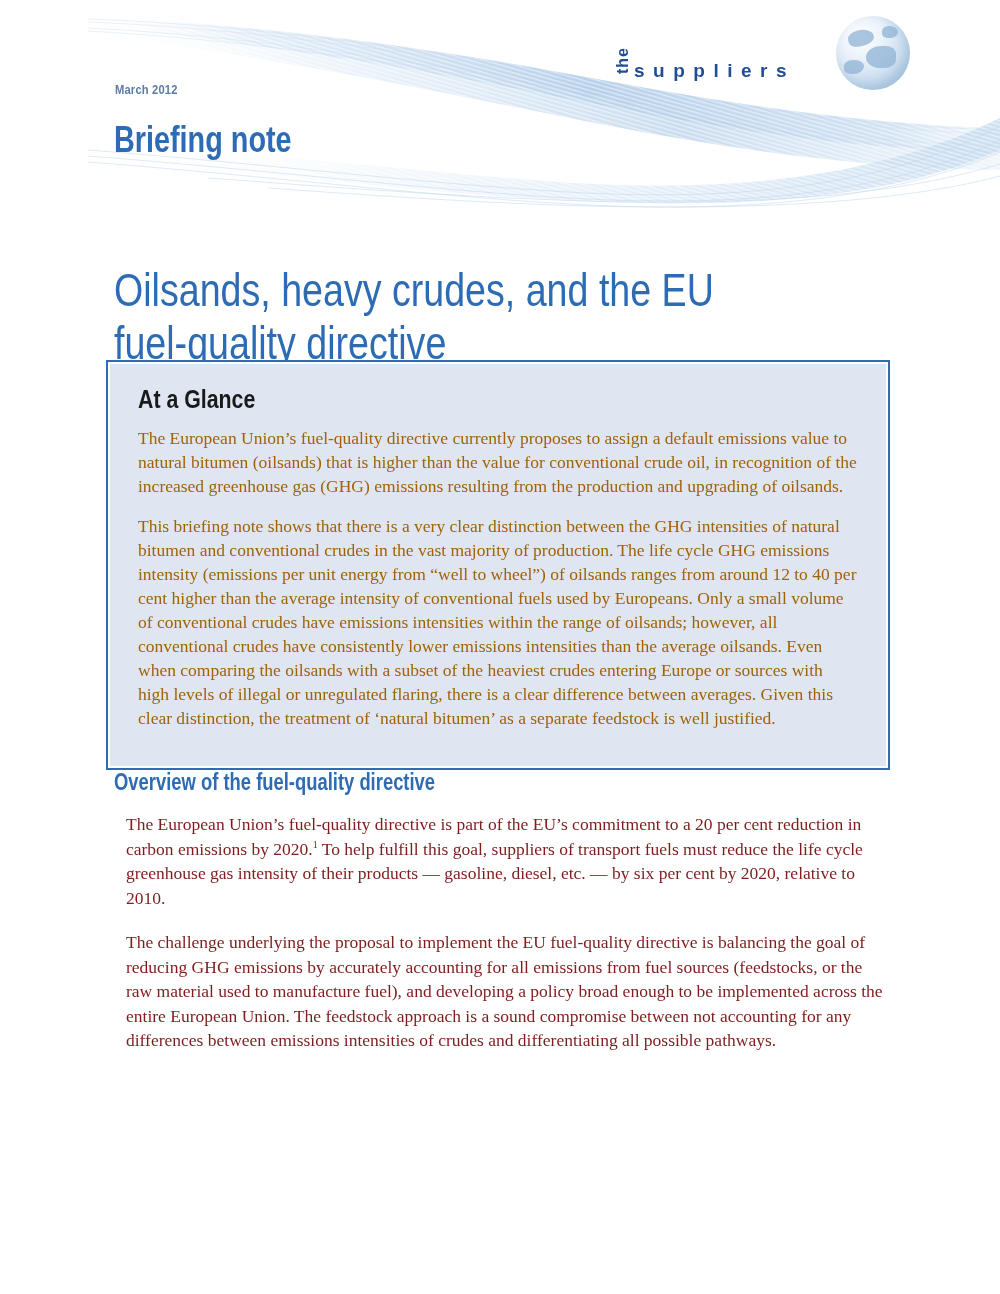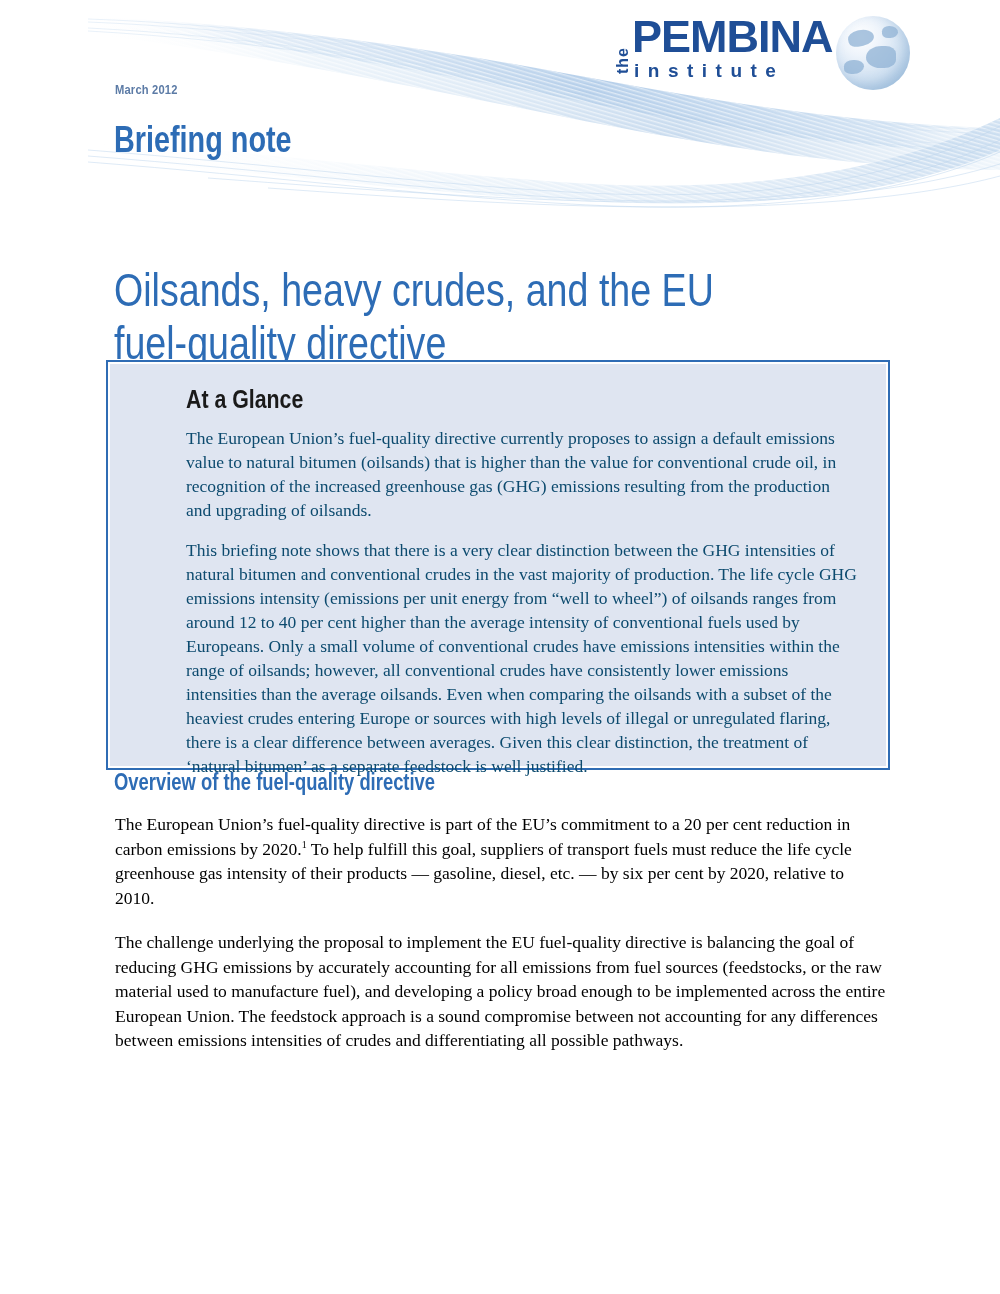--- a/index.html
+++ b/index.html
@@ -284,7 +284,6 @@
     <div id="logo-the">
       <span>the</span>
     </div>
-    <div id="logo-pembina">PEMBINA</div>
     <div id="logo-institute">institute</div>
   </div>
 

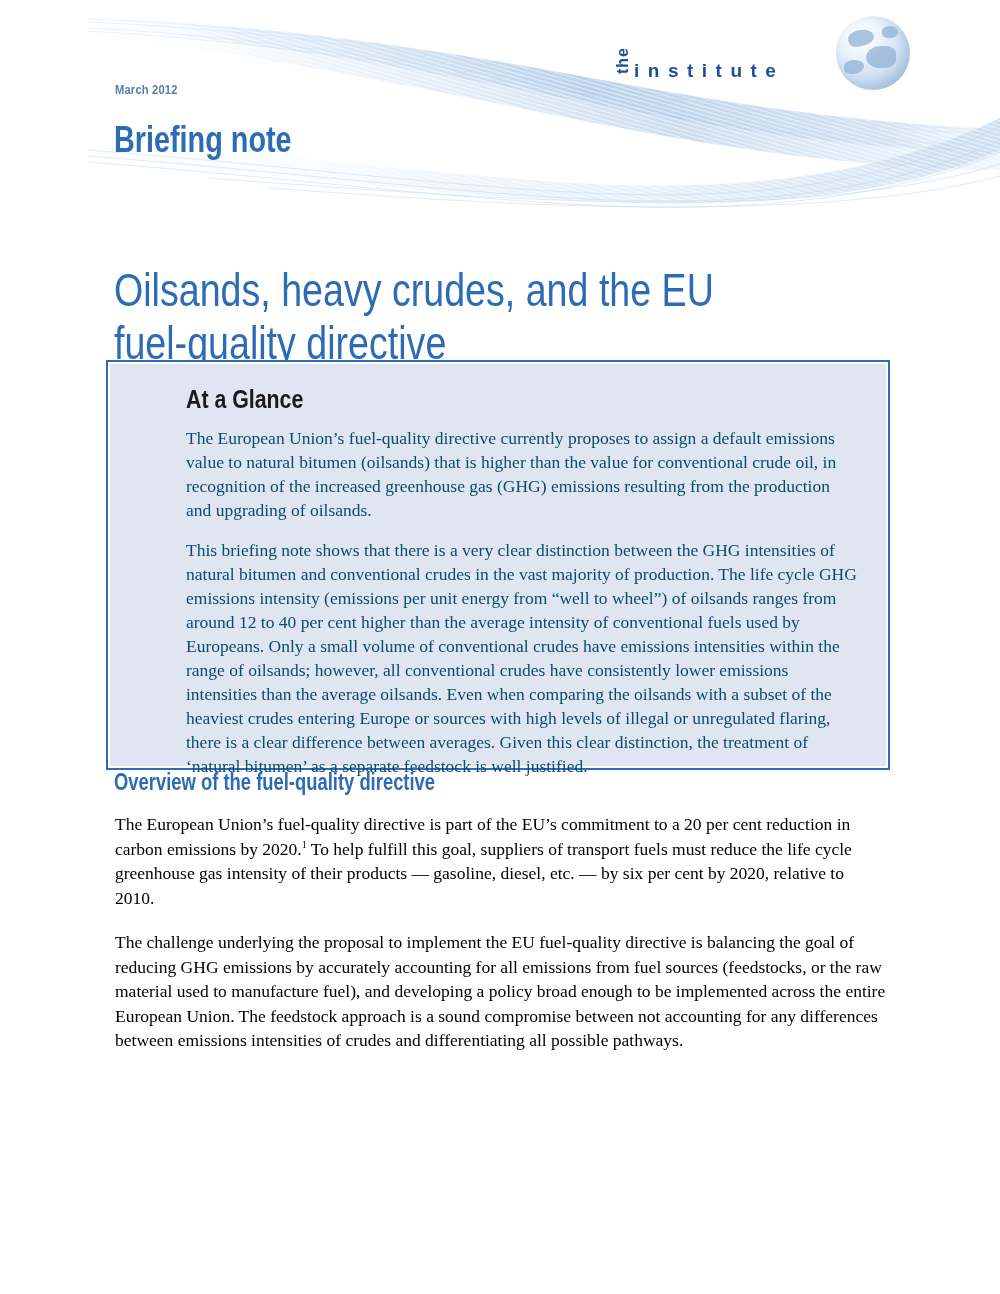--- a/index.html
+++ b/index.html
@@ -284,7 +284,7 @@
     <div id="logo-the">
       <span>the</span>
     </div>
-    <div id="logo-institute">institute</div>
+    <div id="logo-institute">suppliers</div>
   </div>
 
   <div id="doc-date">March 2012</div>

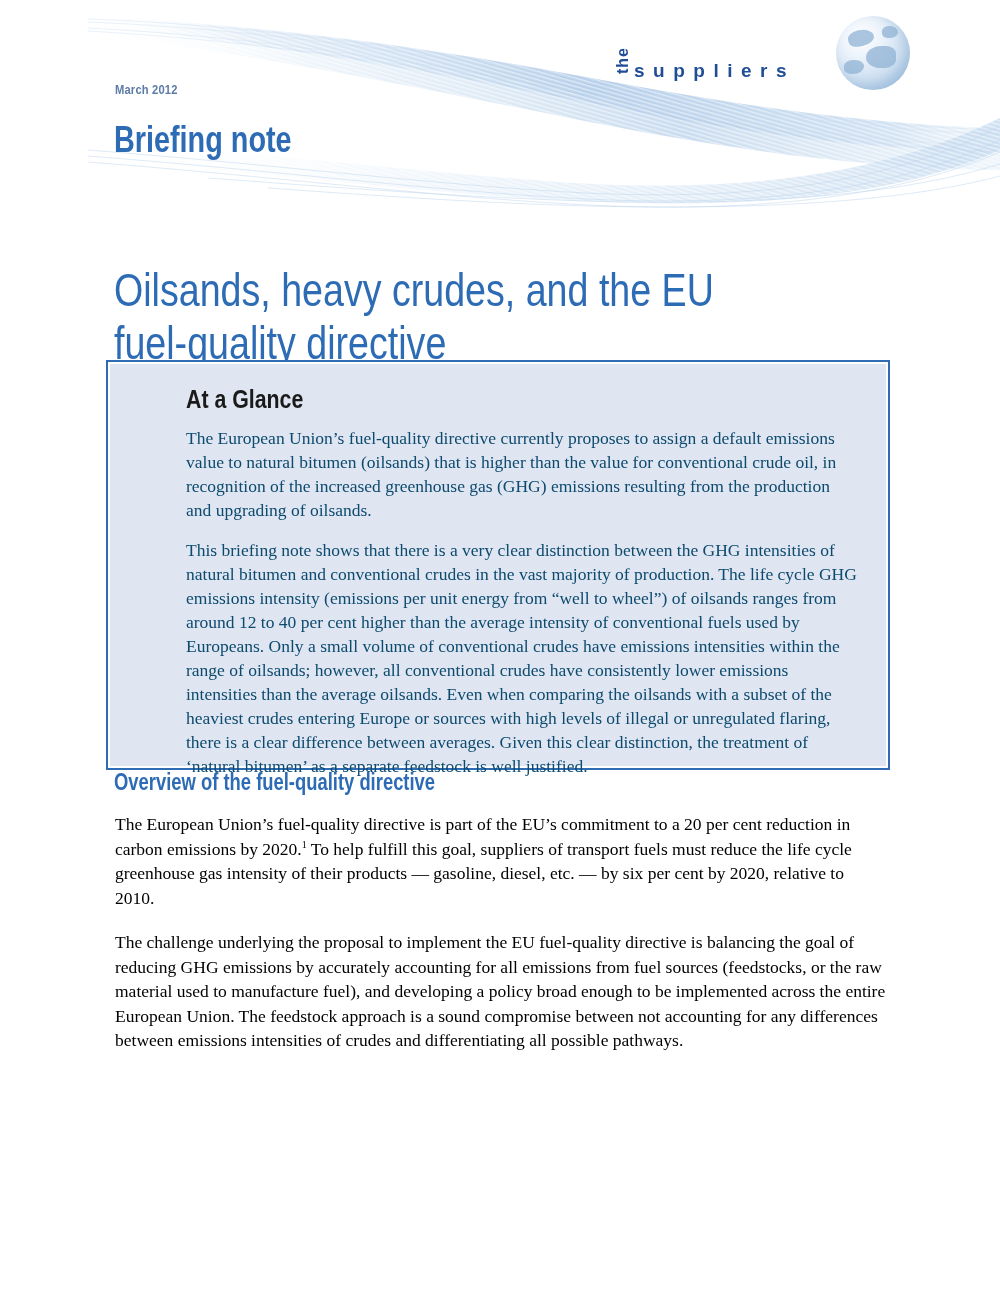--- a/index.html
+++ b/index.html
@@ -152,7 +152,6 @@
     background: #dfe5f1;
     border: 2px solid #2f6cb4;
     box-shadow: inset 0 0 0 2px #ffffff;
-    padding-left: 48px;
   }
   #glance-inner {
     padding: 22px 30px 0 30px;

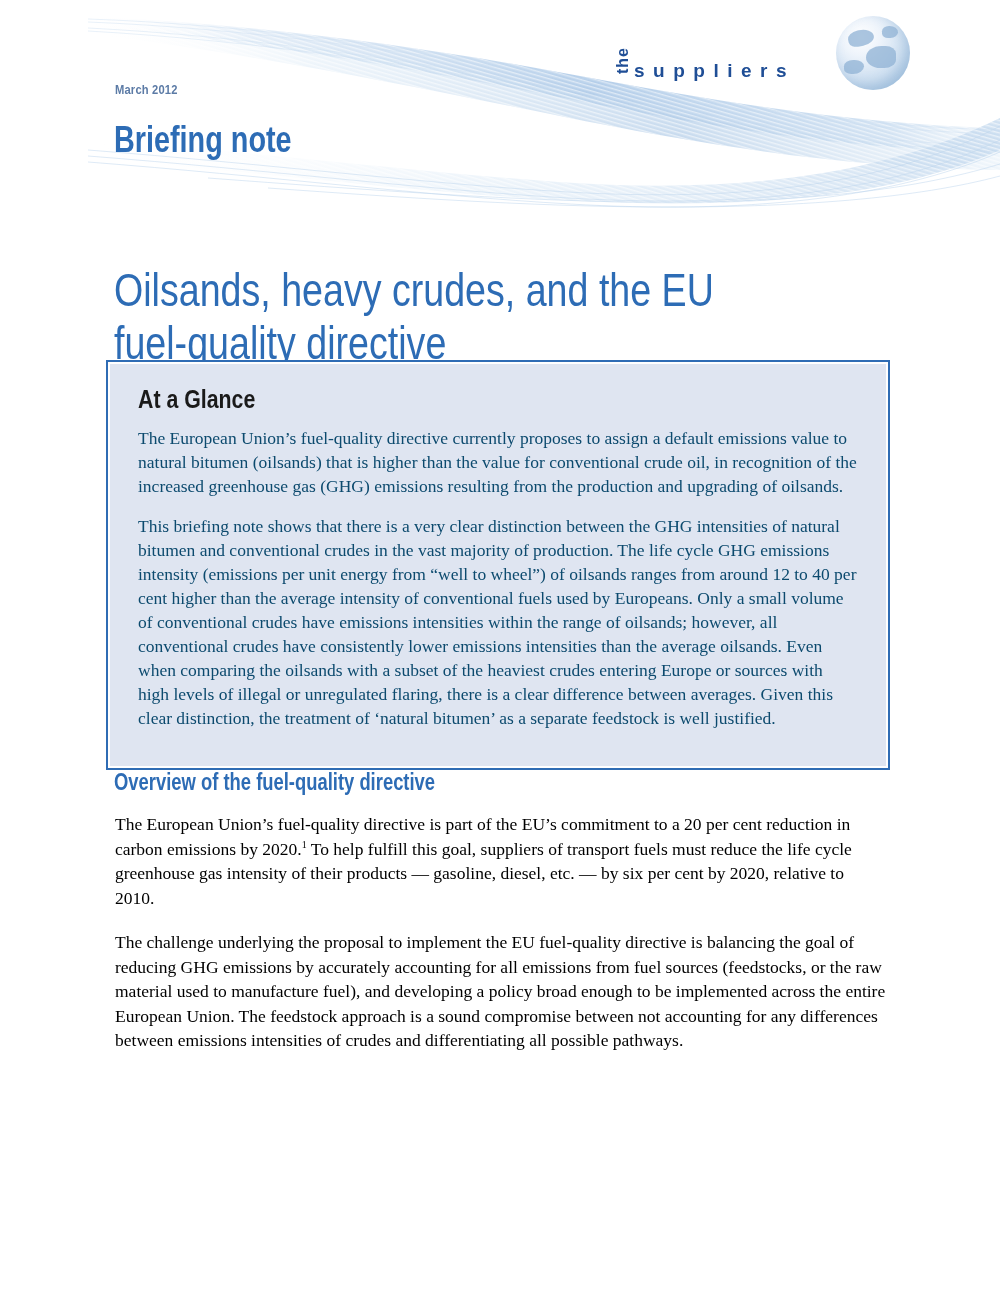--- a/index.html
+++ b/index.html
@@ -171,7 +171,7 @@
     font-family: "Liberation Serif", serif;
     font-size: 17.5px;
     line-height: 24px;
-    color: #0c4a6e;
+    color: #a16207;
     text-align: left;
   }
 

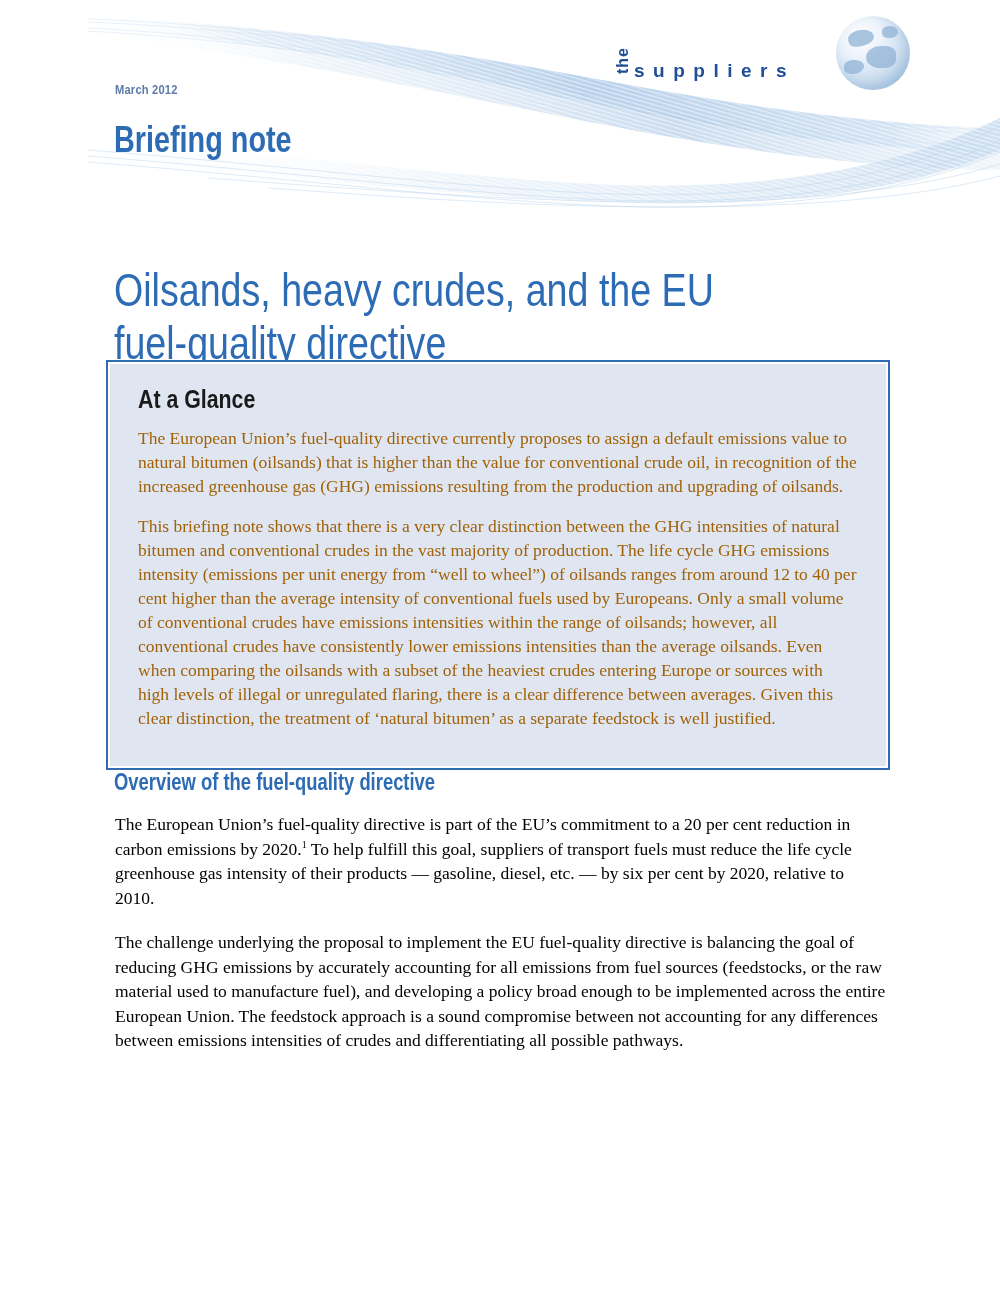--- a/index.html
+++ b/index.html
@@ -193,11 +193,11 @@
     white-space: nowrap;
   }
   .body-para {
-    margin: 0 0 20px 1px;
+    margin: 0 0 20px 12px;
     font-family: "Liberation Serif", serif;
     font-size: 17.5px;
     line-height: 24.5px;
-    color: #000000;
+    color: #7f1d1d;
   }
   .body-para sup {
     font-size: 10px;

